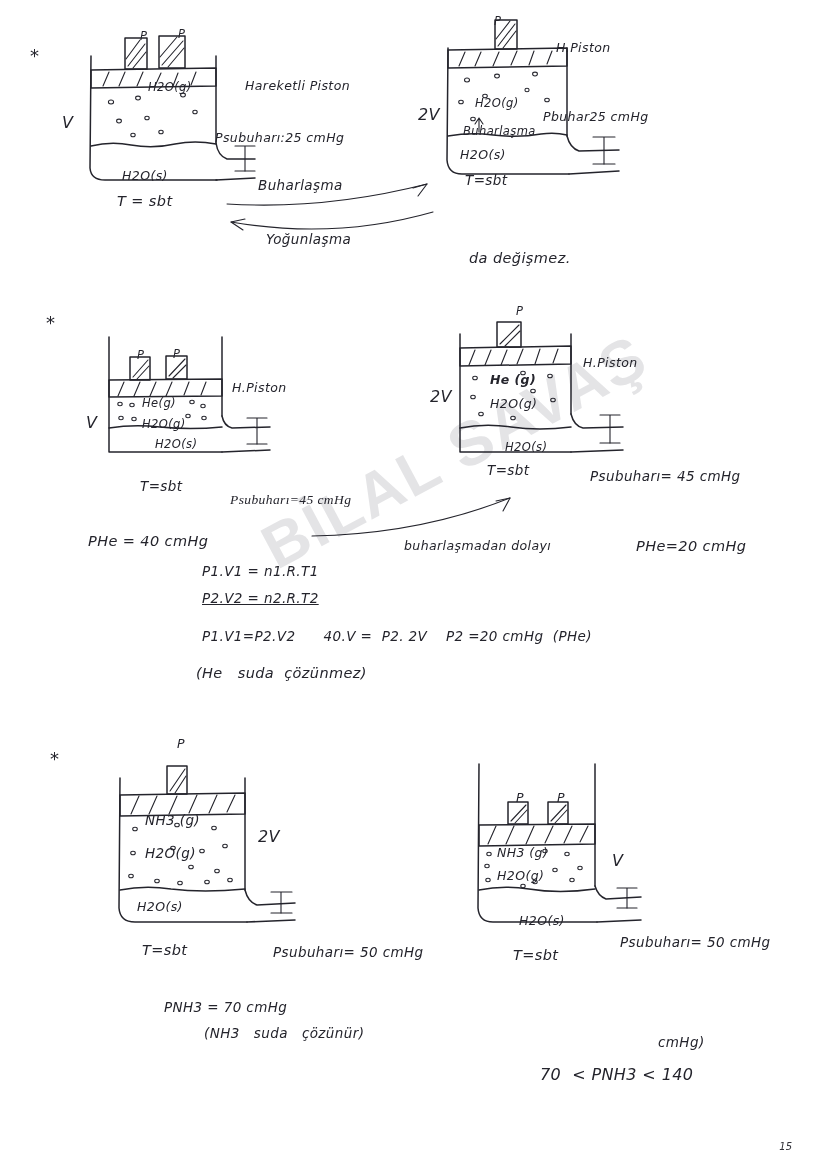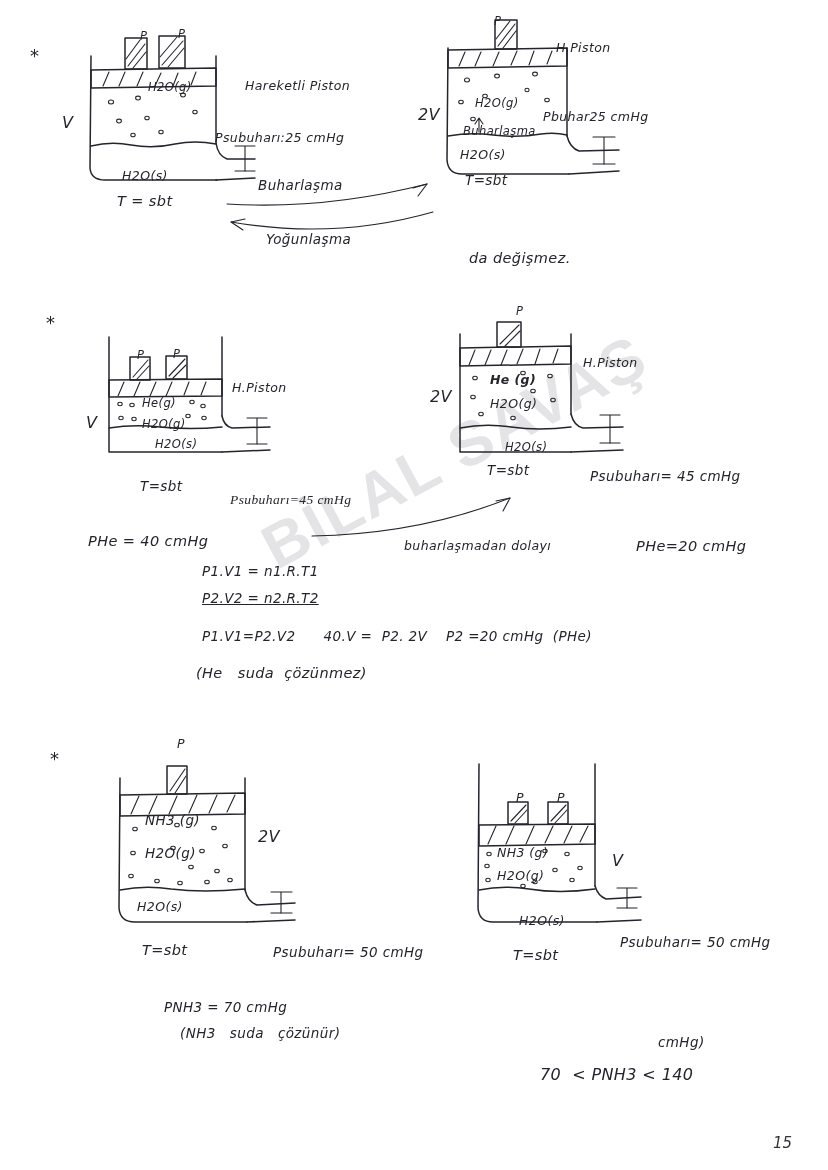--- a/index.html
+++ b/index.html
@@ -325,7 +325,7 @@
   <div class="hw s13" style="left:620px;top:934px;">Psubuharı= 50 cmHg</div>
 
   <div class="hw s13" style="left:164px;top:991px;margin-top:8px;">PNH3 = 70 cmHg</div>
-  <div class="hw s13" style="left:180px;top:1025px;">(NH3   suda   çözünür)</div>
+  <div class="hw s13" style="left:204px;top:1025px;">(NH3   suda   çözünür)</div>
 
   <div class="hw s13" style="left:658px;top:1034px;">cmHg)</div>
   <div class="hw s16" style="left:540px;top:1065px;">70  &lt; PNH3 &lt; 140</div>

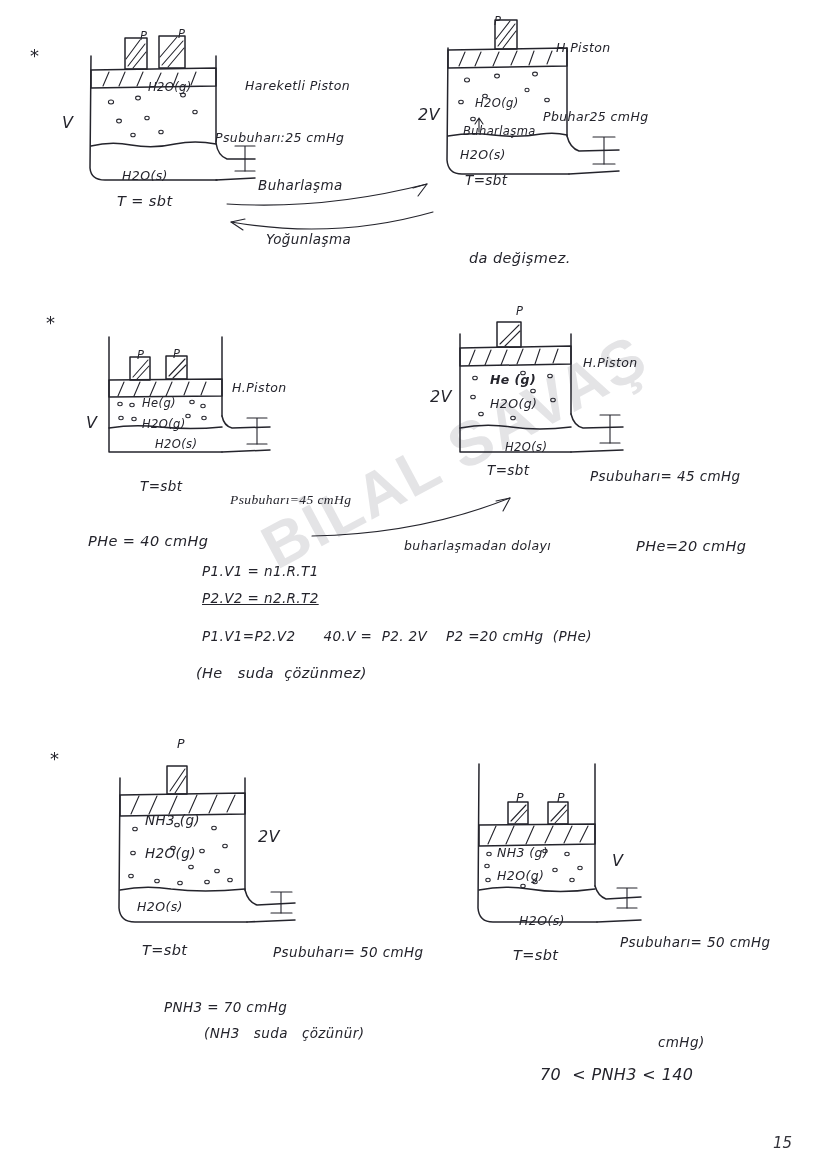--- a/index.html
+++ b/index.html
@@ -45,7 +45,7 @@
     letter-spacing:2px;pointer-events:none;user-select:none;
   }
 
-  .pagenum{position:absolute;right:36px;bottom:18px;font-size:15px;font-style:italic;color:#33333a;}
+  .pagenum{position:absolute;right:36px;bottom:18px;font-size:10px;font-style:italic;color:#33333a;}
 </style>
 </head>
 <body>

